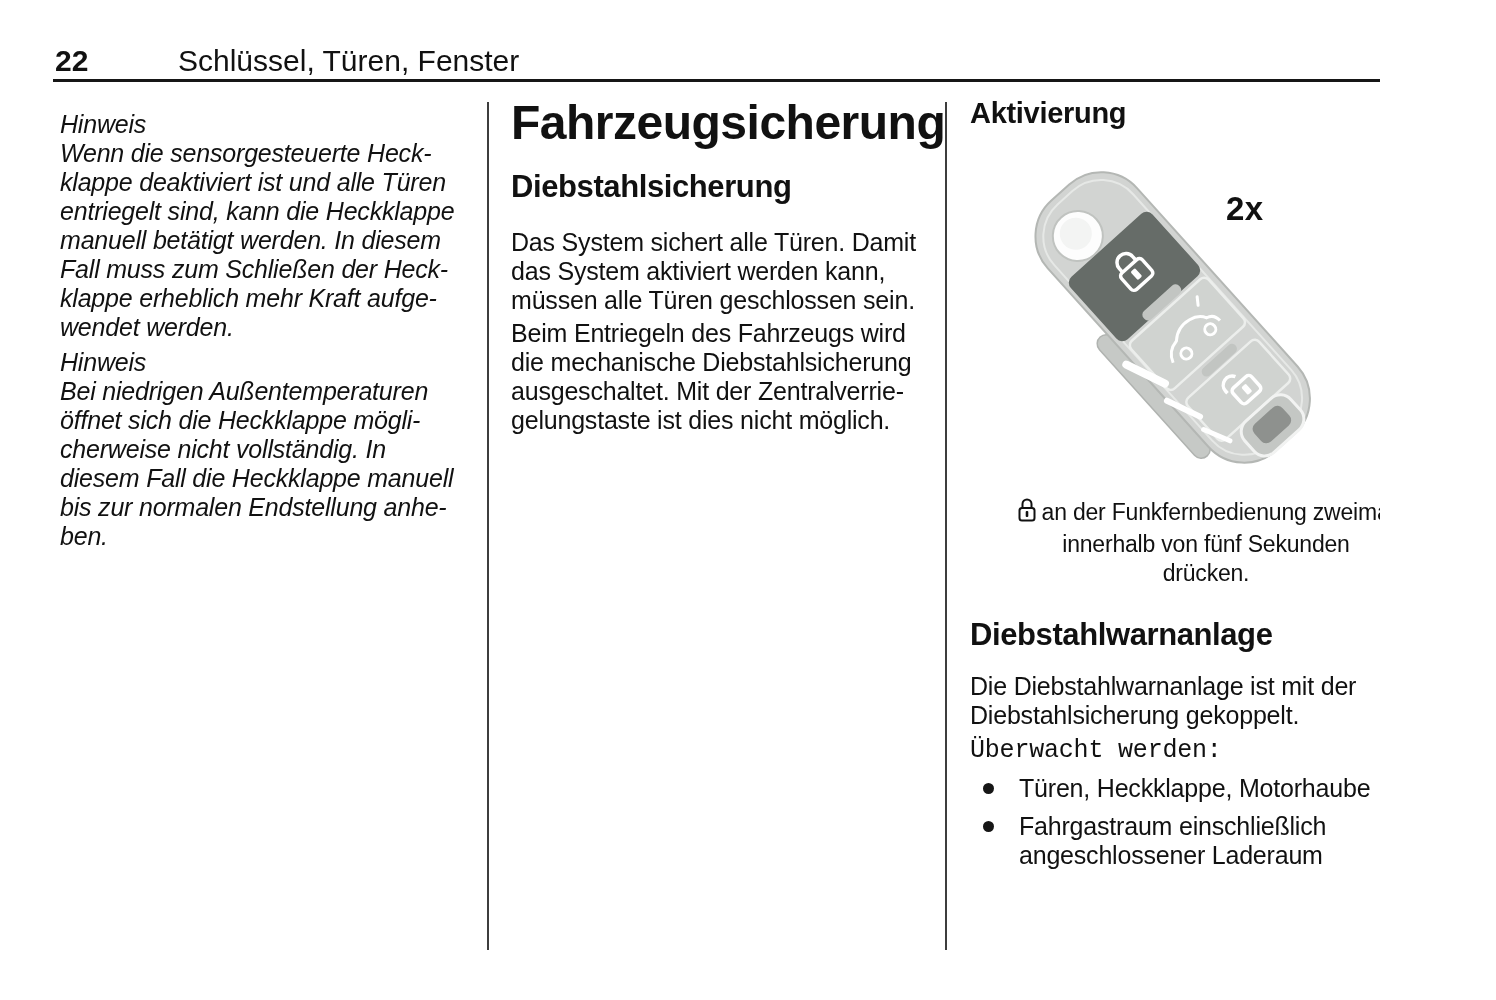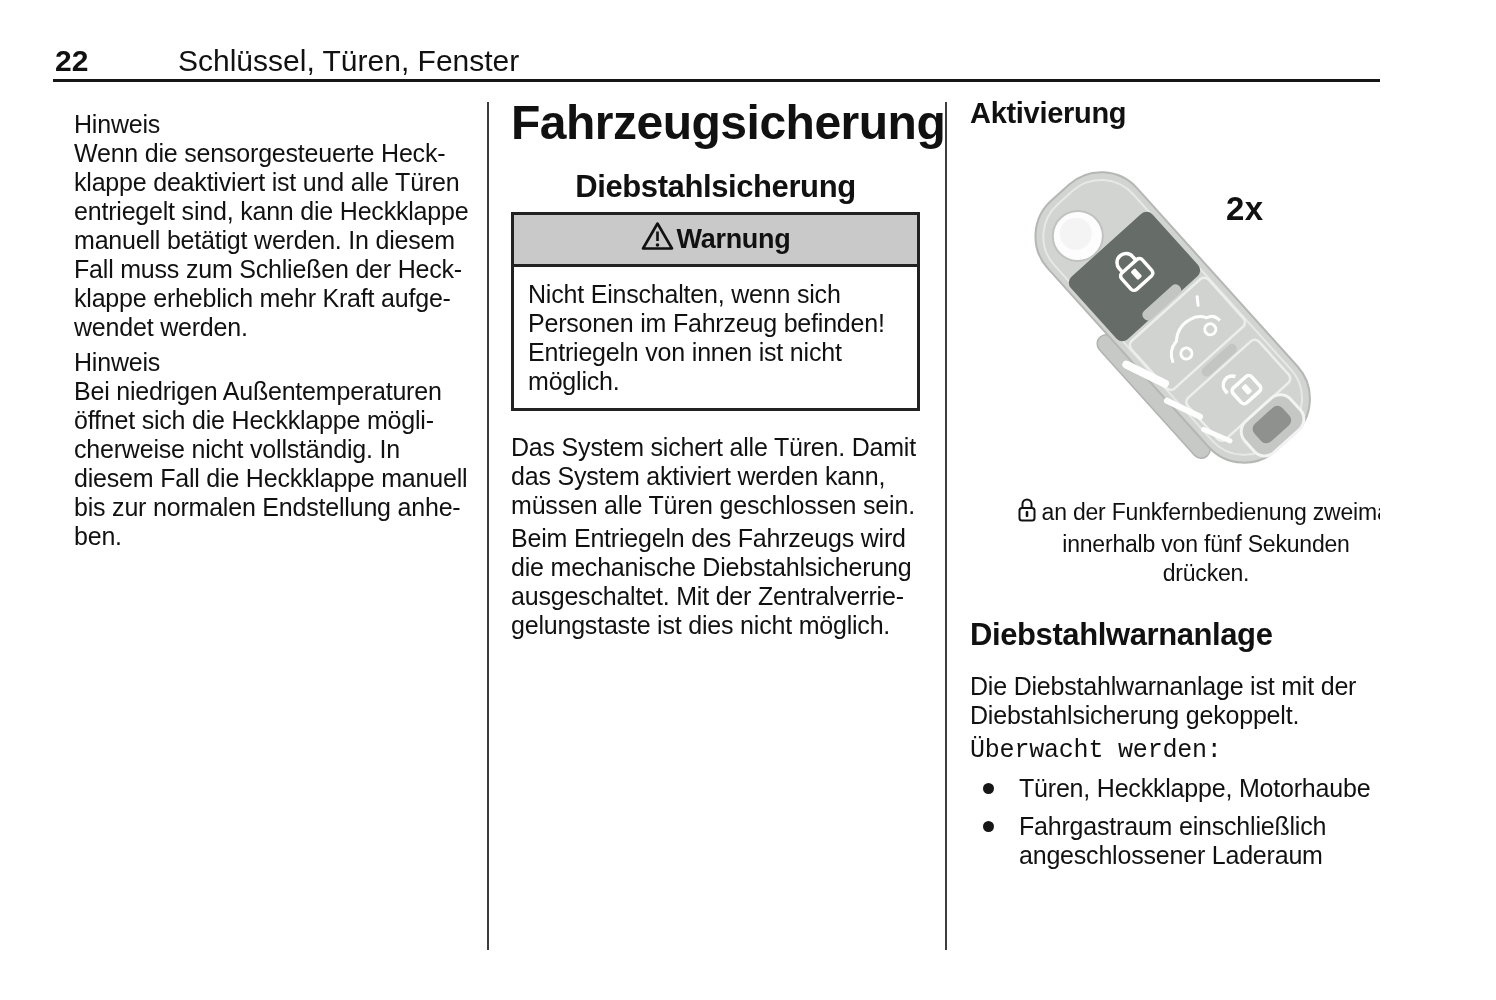--- a/index.html
+++ b/index.html
@@ -19,7 +19,7 @@
   .divider-2 { left:945px; }
   
   .col { position:absolute; }
-  .col-left   { left:74px;  top:110px; width:404px; }
+  .col-left   { left:60px;  top:110px; width:404px;font-style:italic; }
   .col-center { left:511px; top:100px; width:409px; }
   .col-right  { left:970px; top:96px;  width:472px; }
   

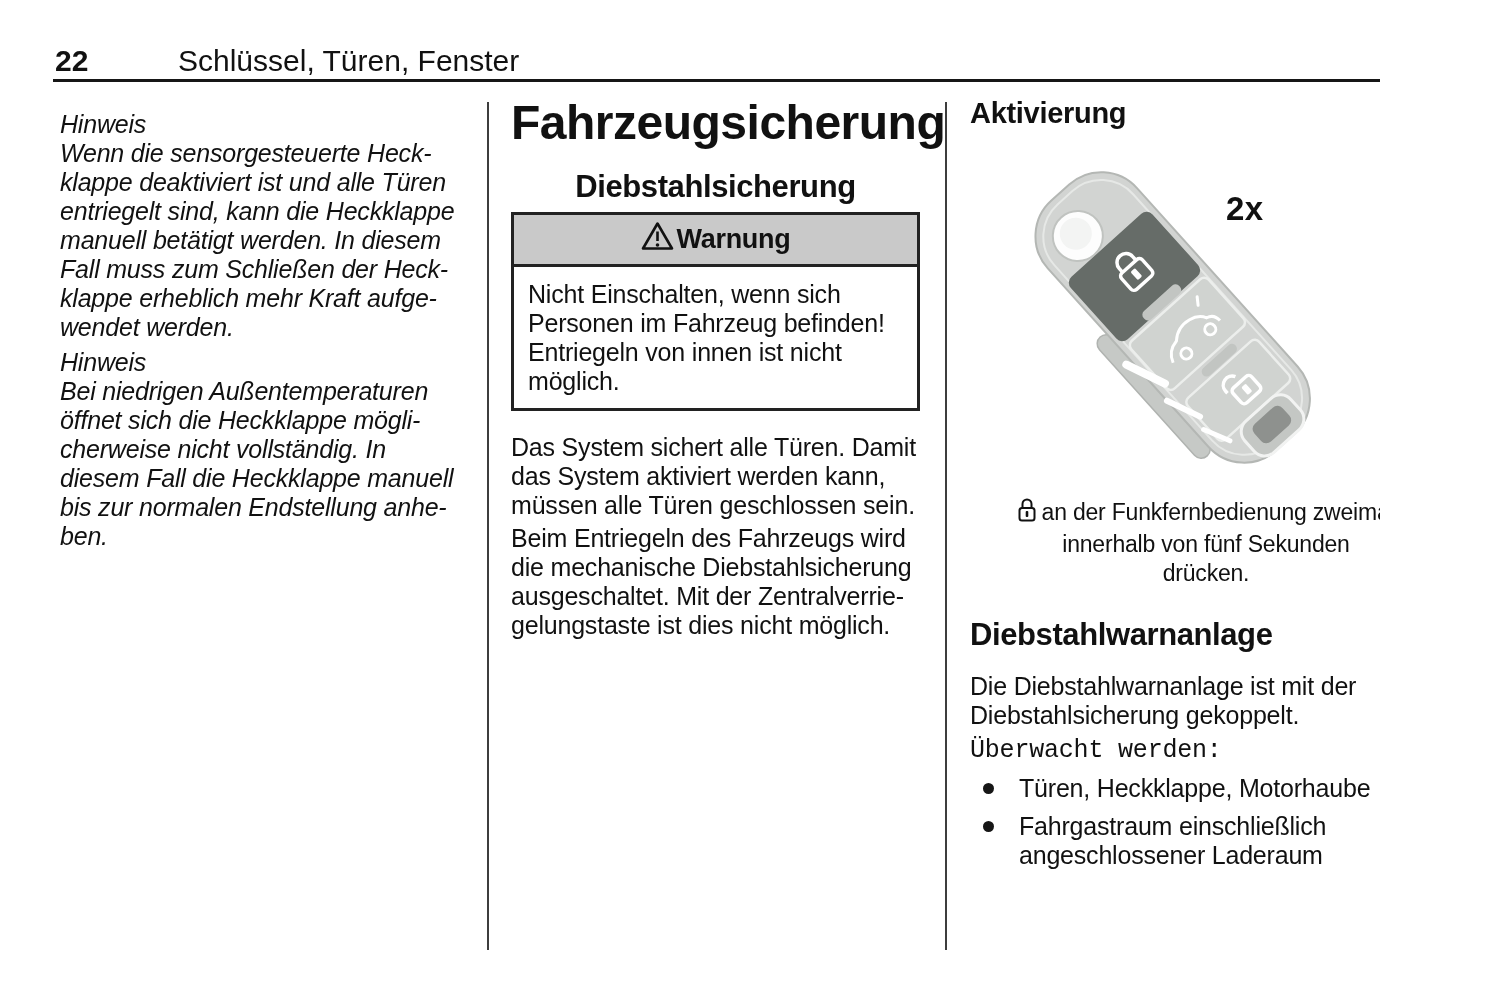--- a/index.html
+++ b/index.html
@@ -29,7 +29,7 @@
   .h1 { font-size:48px; line-height:46px; font-weight:bold; letter-spacing:-0.5px; }
   .h2 { font-size:31px; line-height:38px; font-weight:bold; letter-spacing:-0.4px; }
   .h3 { font-size:29px; line-height:34px; font-weight:bold; letter-spacing:-0.3px; }
-  .col-center .h2 { margin-top:22px;text-align:center; }
+  .col-center .h2 { margin-top:22px; }
   
   .warning-box { margin-top:6px; border:3px solid #222; }
   .warning-head {

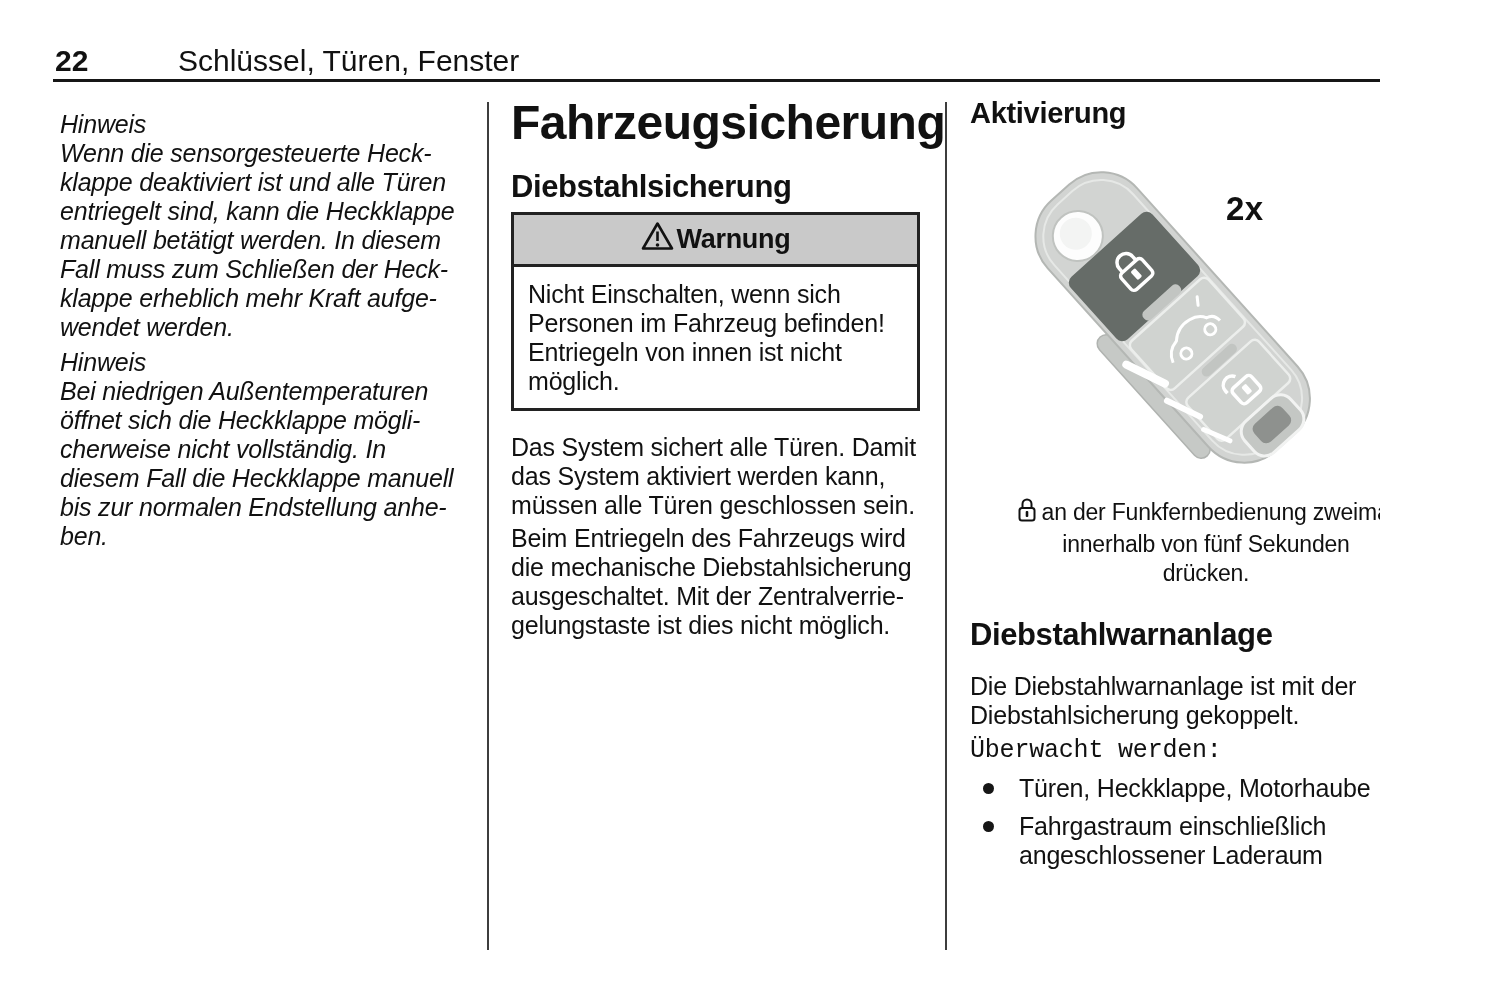--- a/index.html
+++ b/index.html
@@ -94,22 +94,6 @@
     <div class="h1">Fahrzeugsicherung</div>
     <div class="h2">Diebstahlsicherung</div>
 
-    <div class="warning-box">
-      <div class="warning-head">
-        <span>
-          <svg width="33" height="30" viewBox="0 0 33 30" aria-hidden="true">
-            <path d="M16.5 2.5 L31 27.5 L2 27.5 Z" fill="none" stroke="#111" stroke-width="2.6" stroke-linejoin="round"></path>
-            <rect x="15.2" y="10.5" width="2.6" height="9.5" fill="#111"></rect>
-            <circle cx="16.5" cy="24" r="1.8" fill="#111"></circle>
-          </svg>
-        </span>
-        <span>Warnung</span>
-      </div>
-      <div class="warning-body body-text">Nicht Einschalten, wenn sich
-Personen im Fahrzeug befinden!
-Entriegeln von innen ist nicht
-möglich.</div>
-    </div>
 
     <div class="para body-text">Das System sichert alle Türen. Damit
 das System aktiviert werden kann,

